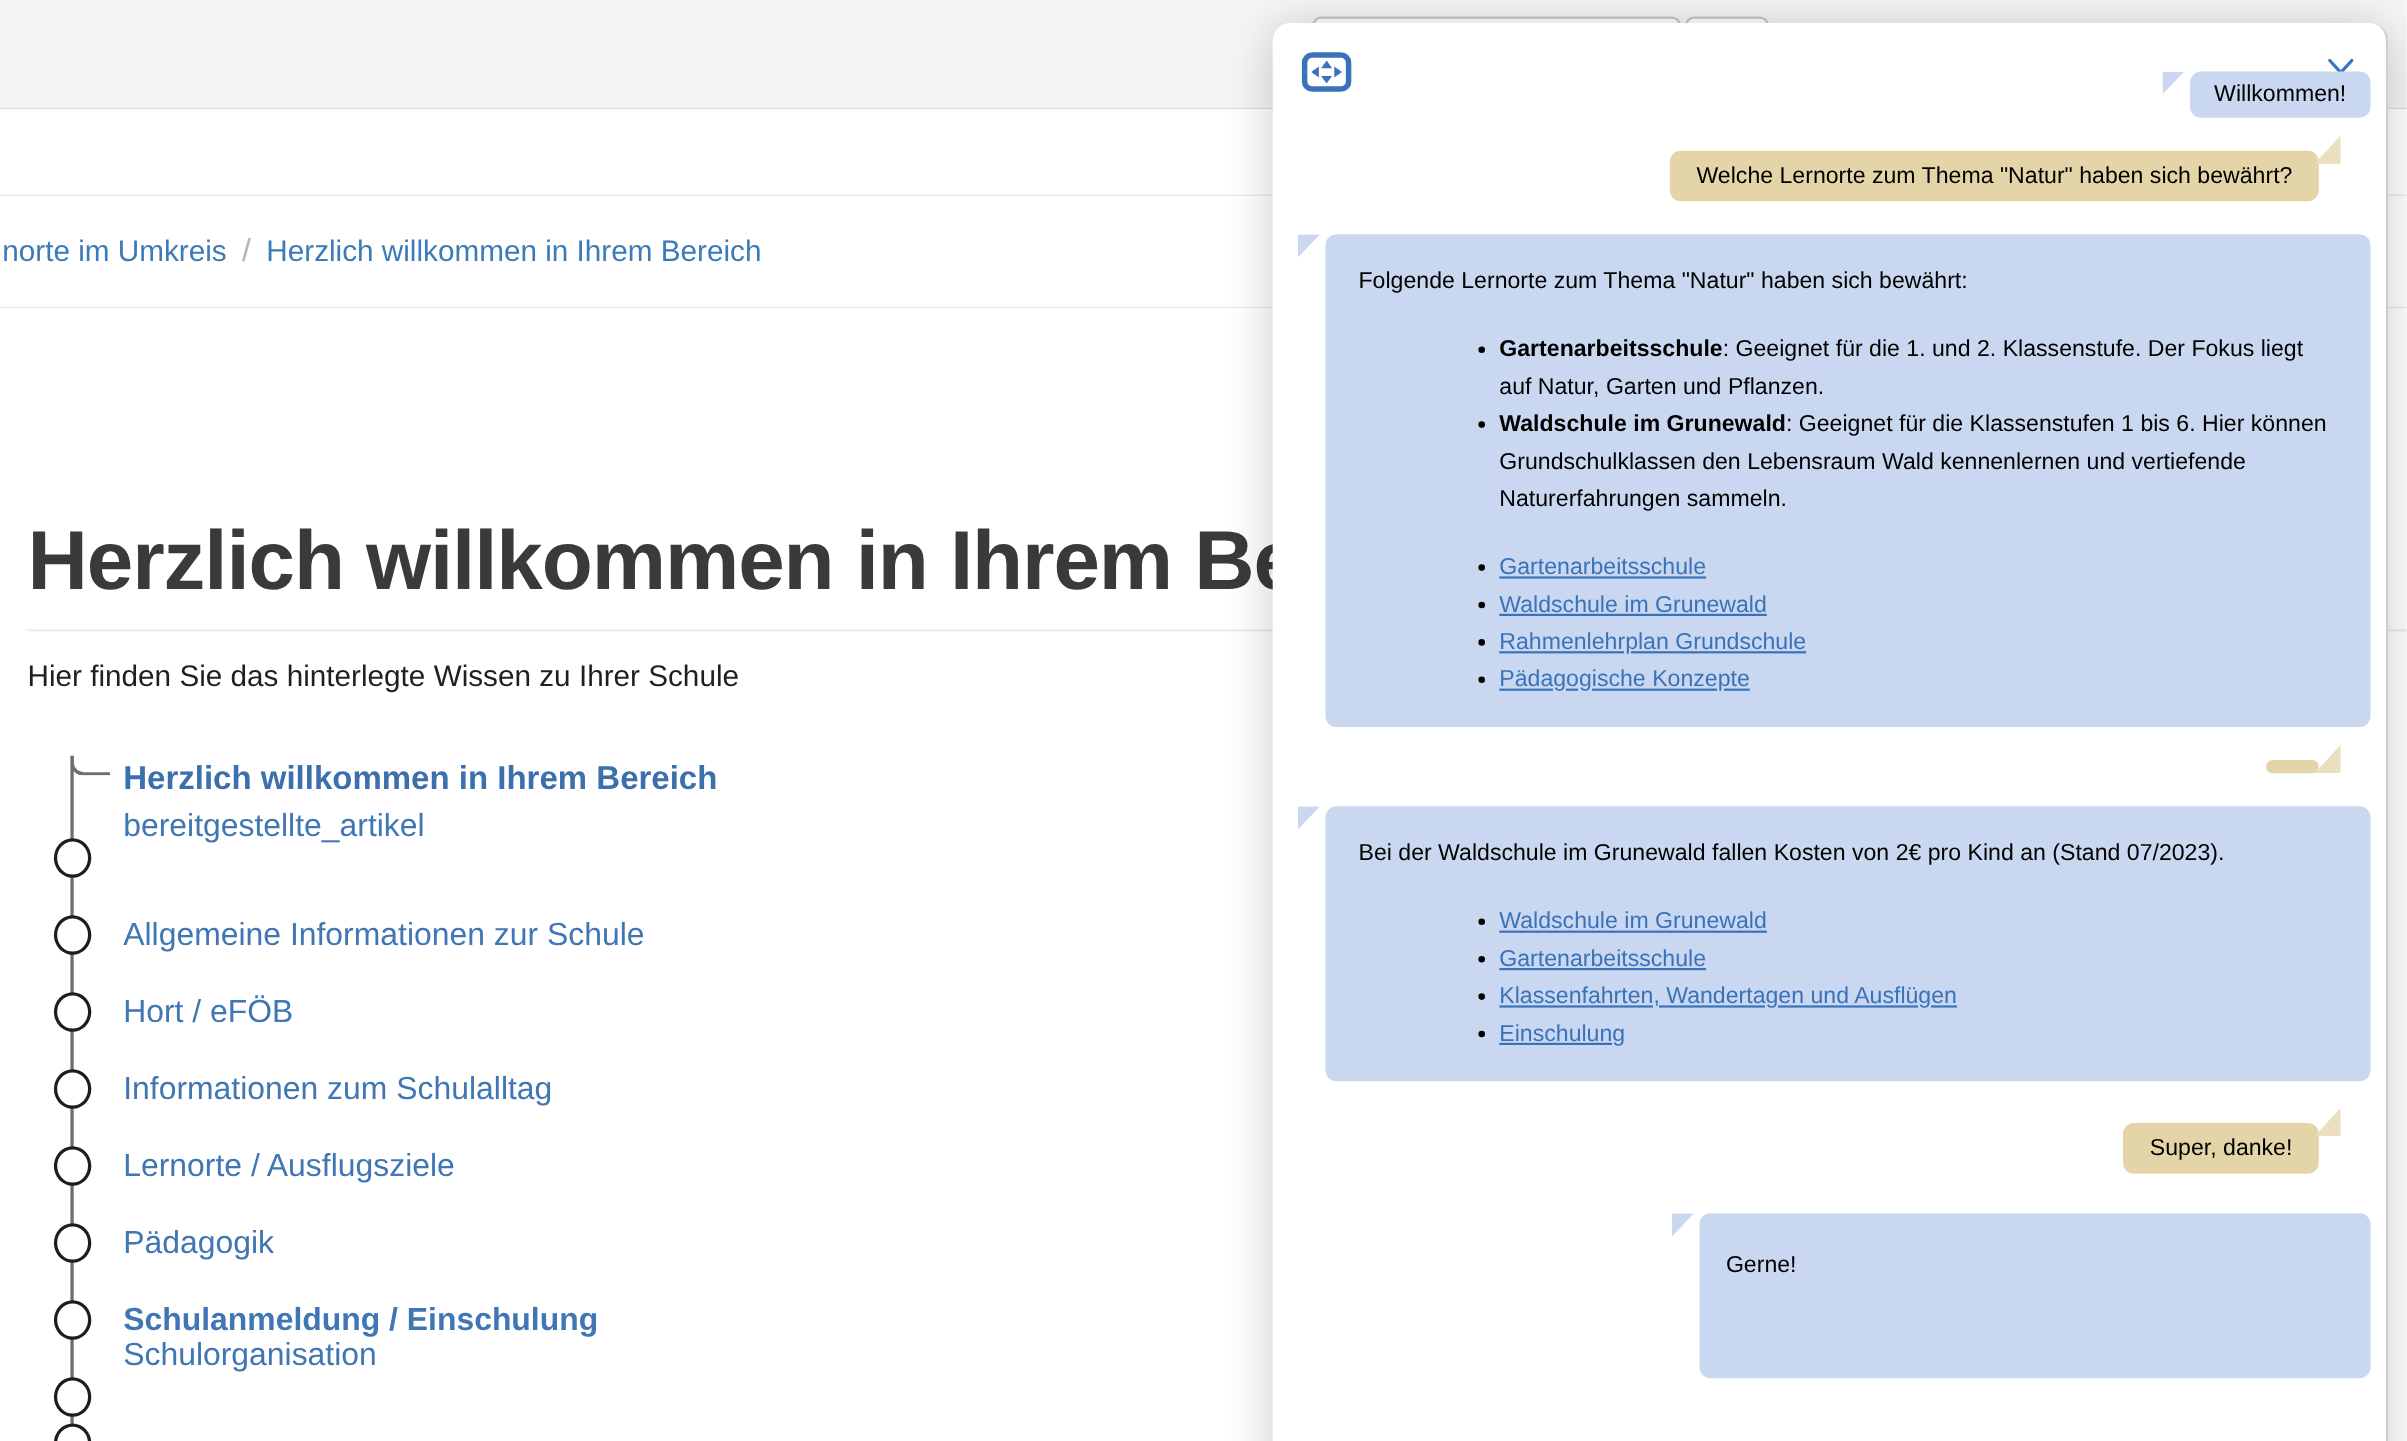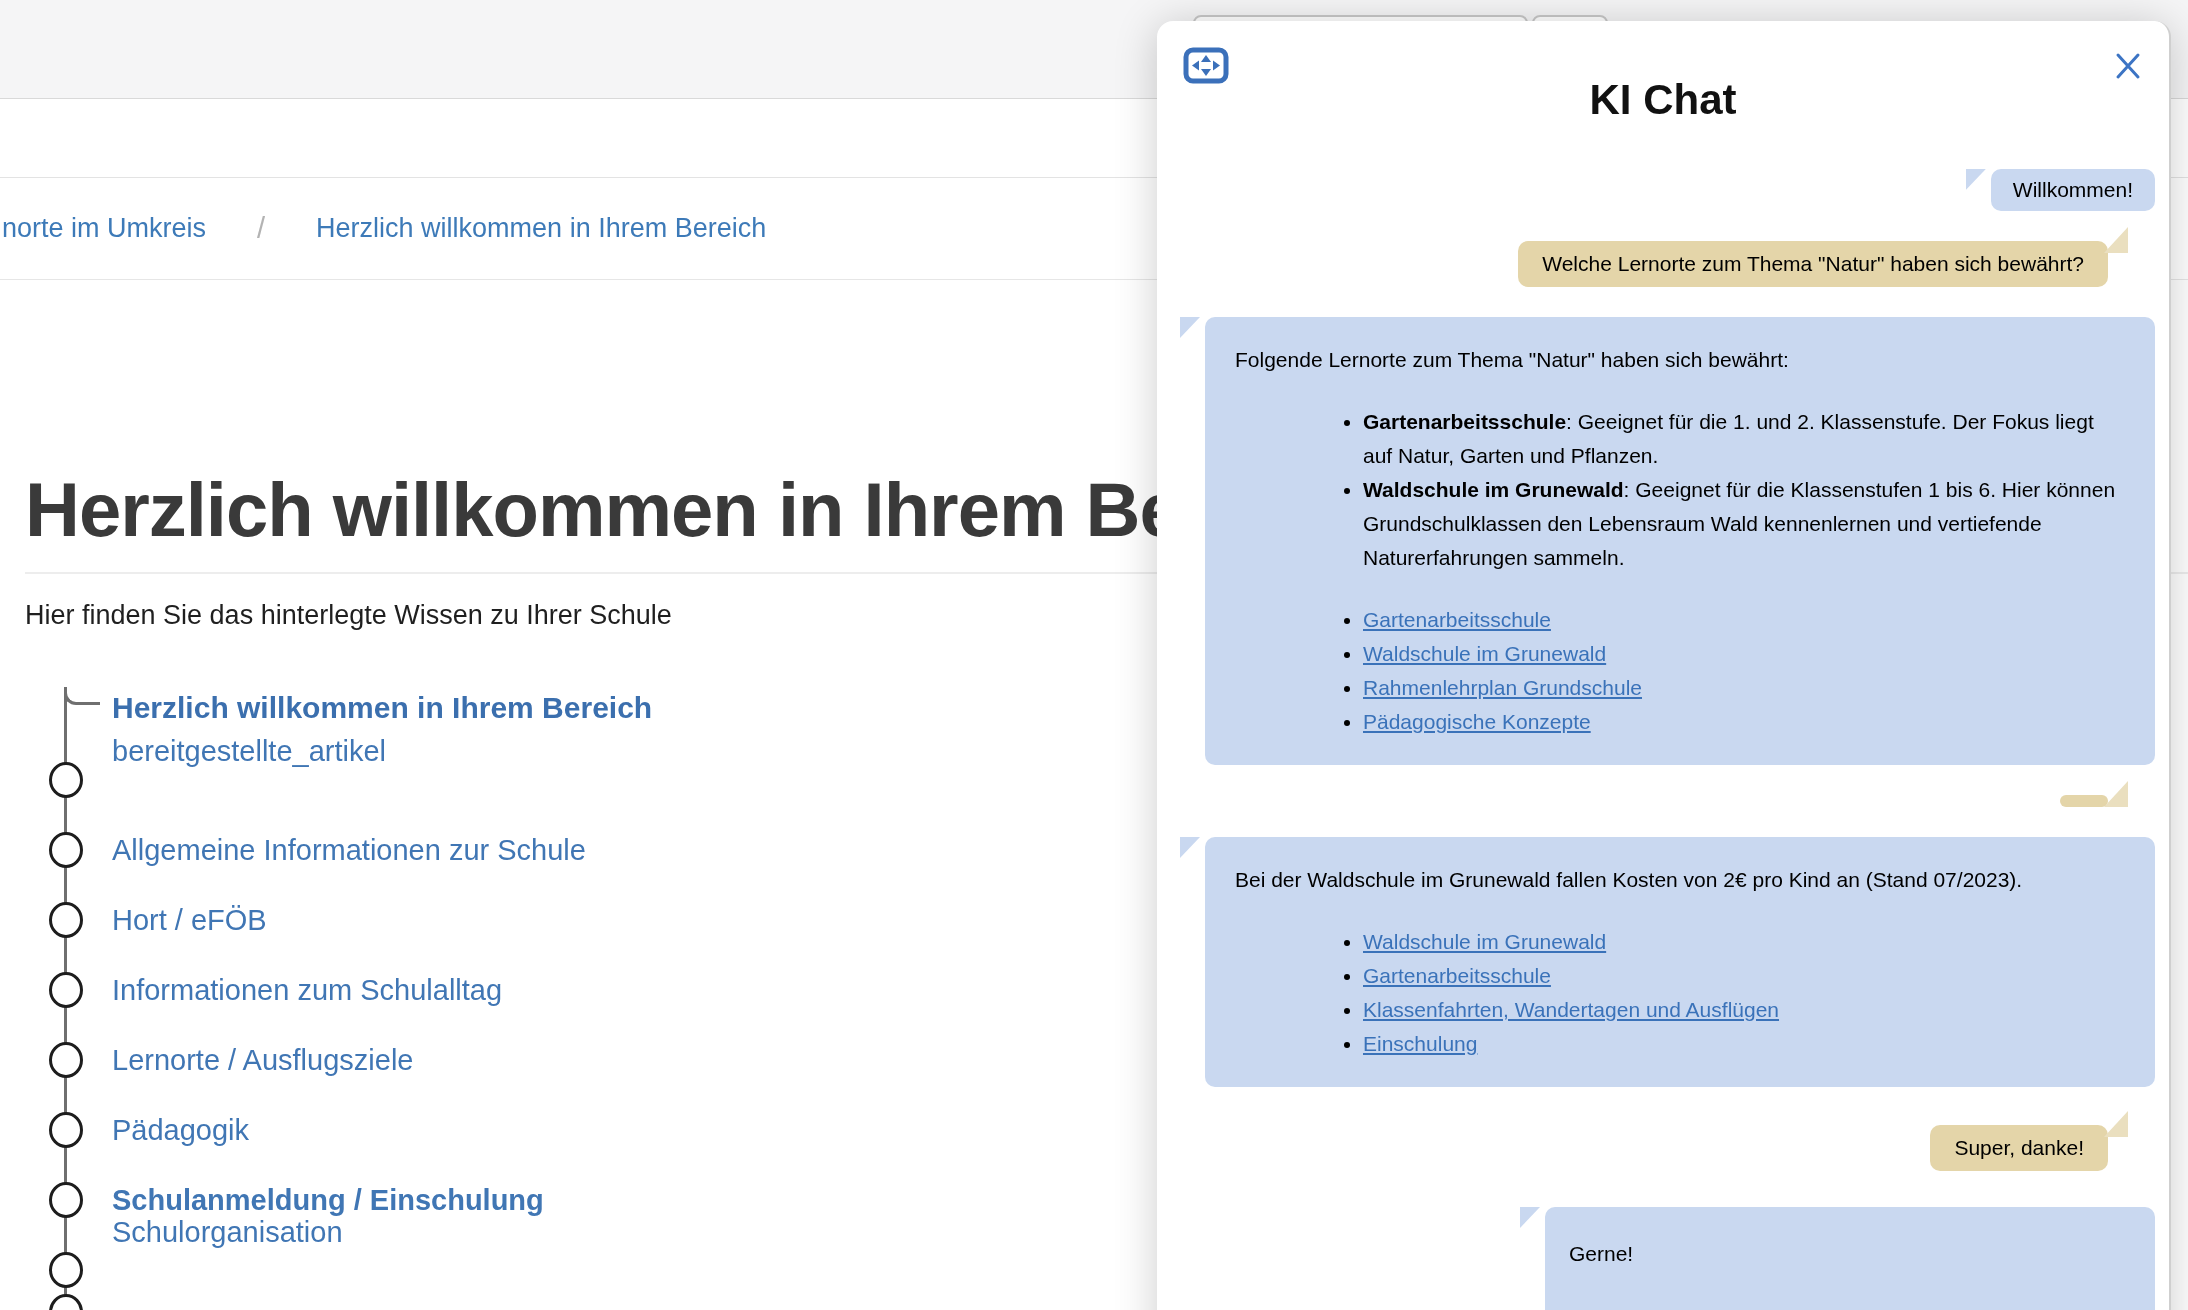--- a/index.html
+++ b/index.html
@@ -136,7 +136,6 @@
       </svg>
     </span>
   </button>
-  <h2 class="chat-title">KI Chat</h2>
   <div class="messages" id="messages">
       <div class="msg bot">
         <div class="bubble"><span class="tail"></span><span>Willkommen!</span></div>

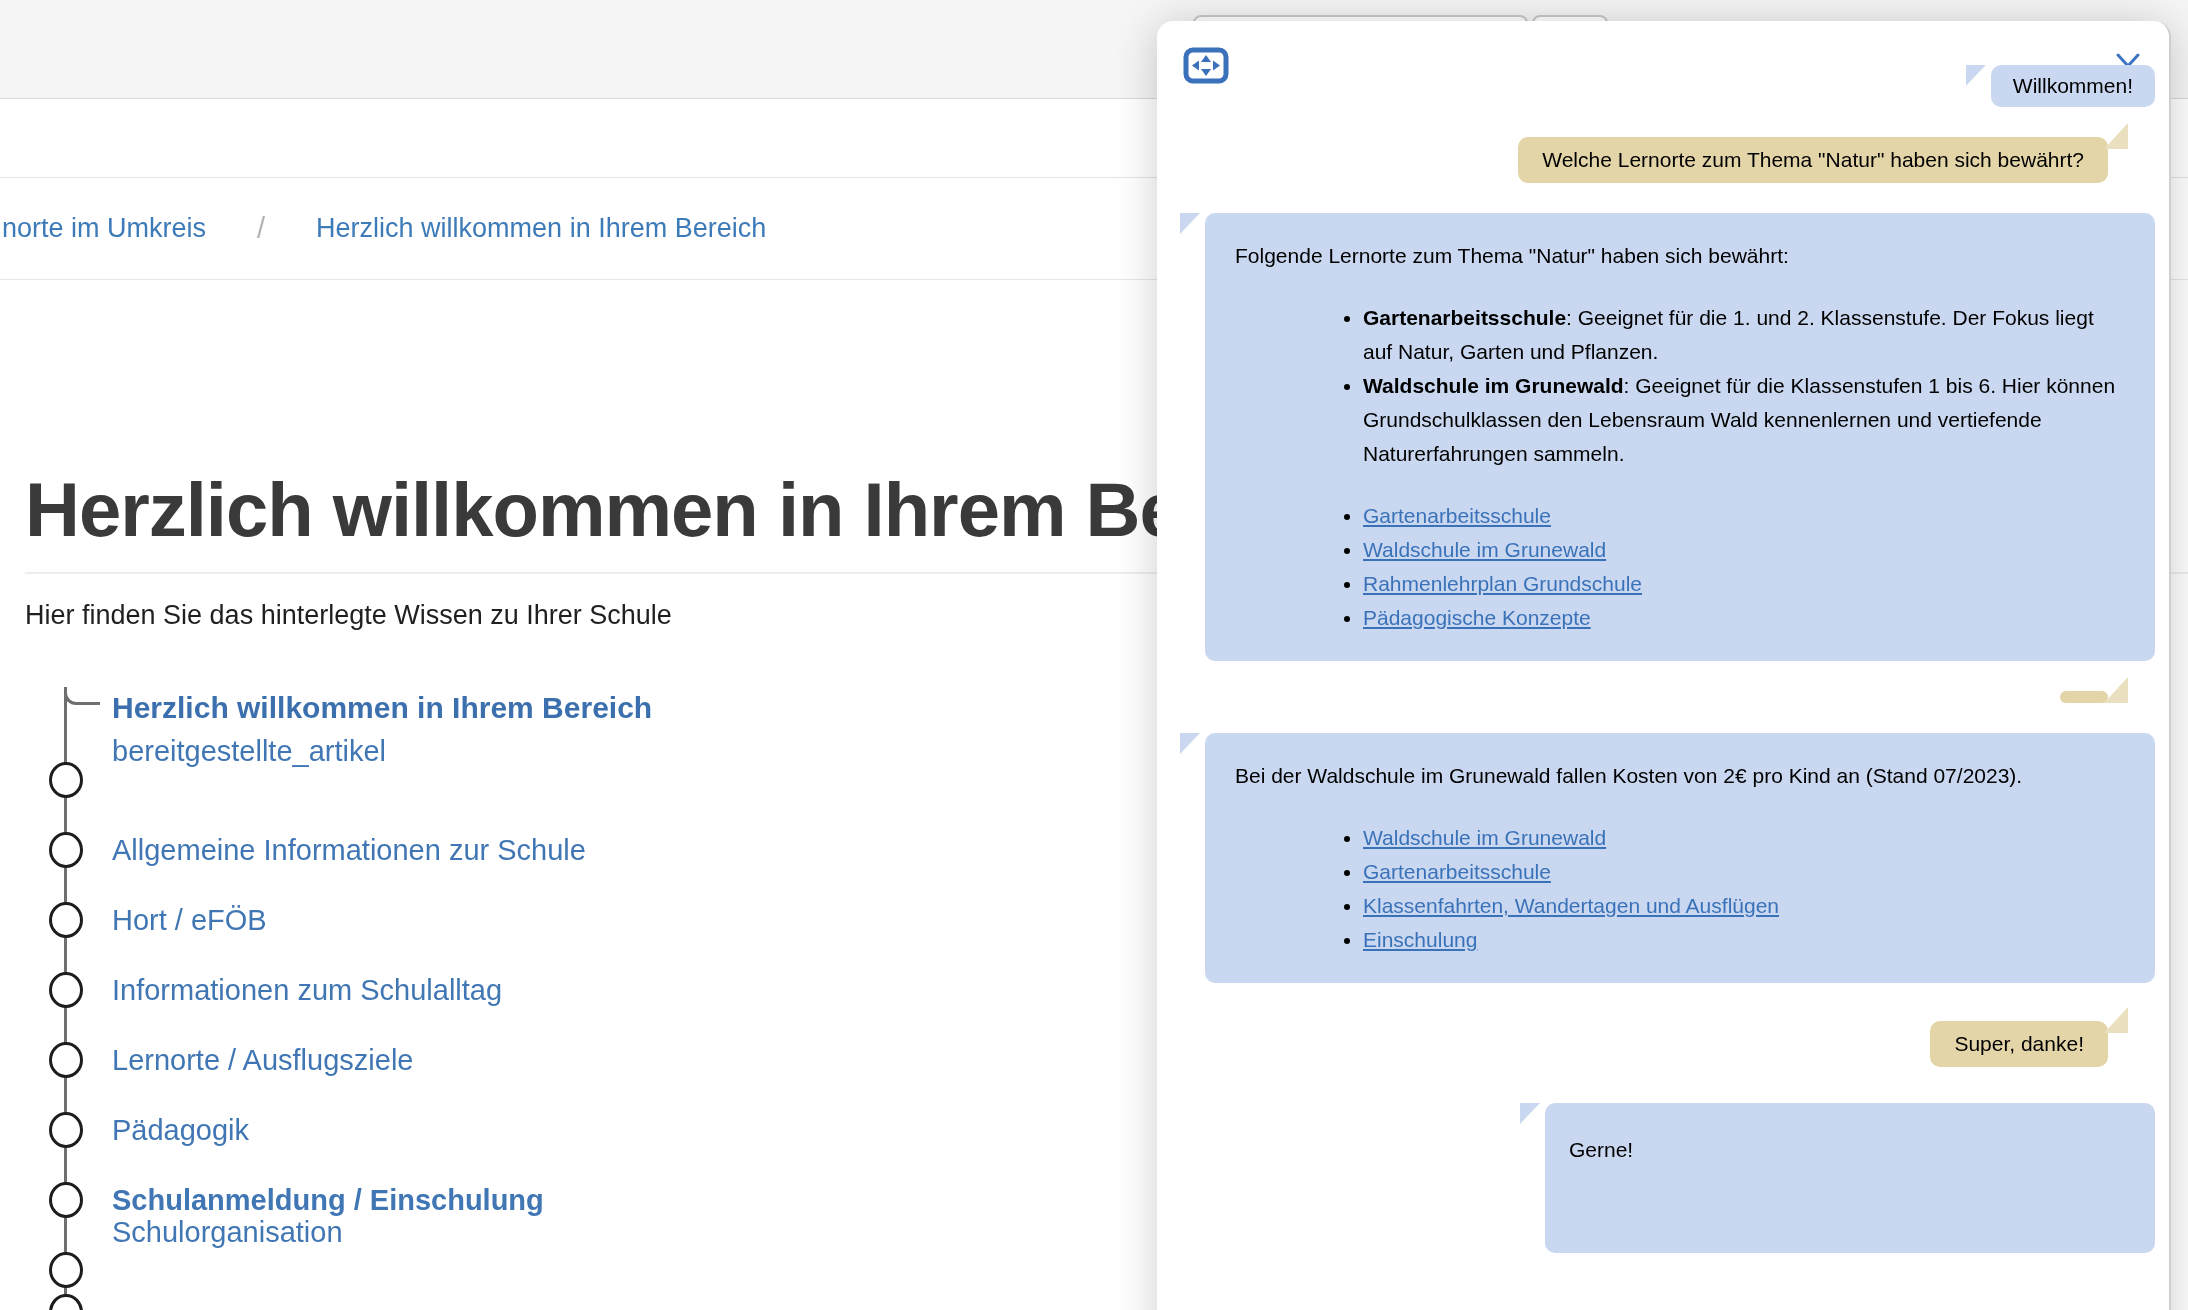--- a/index.html
+++ b/index.html
@@ -14,7 +14,7 @@
   .band-gray{position:absolute;left:0;top:0;width:2188px;height:98px;background:#f5f5f6;border-bottom:1px solid #d9d9d9;}
   .band-white{position:absolute;left:0;top:99px;width:2188px;height:78px;background:#ffffff;border-bottom:1px solid #e3e3e3;}
   .crumb-row{position:absolute;left:0;top:178px;width:2188px;height:101px;background:#ffffff;border-bottom:1px solid #e6e6e6;
-    display:flex;align-items:center;font-size:27px;gap:37px;}
+    display:flex;align-items:center;font-size:27px;}
   .crumb-row a{color:#3d7ab8;}
   .crumb-sep{color:#b3b3b3;margin:0 14px;font-size:29px;}
   .crumb-parent{margin-left:2px;}

